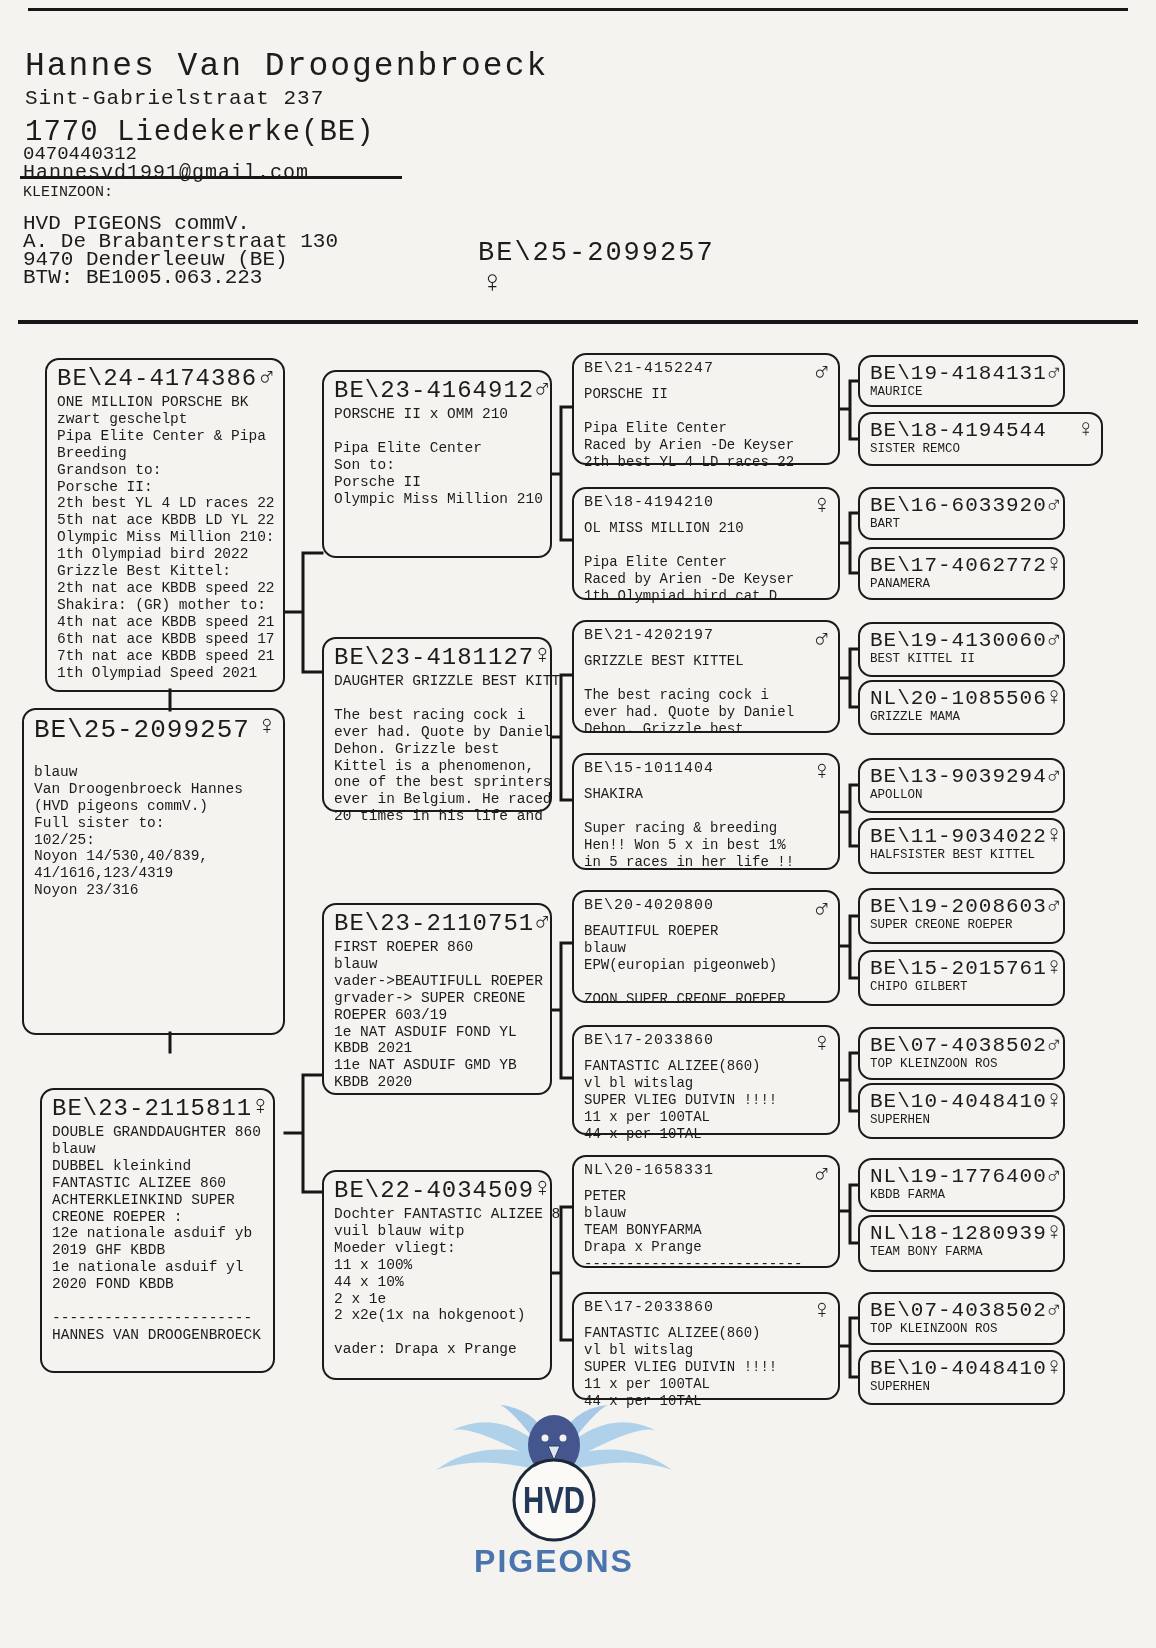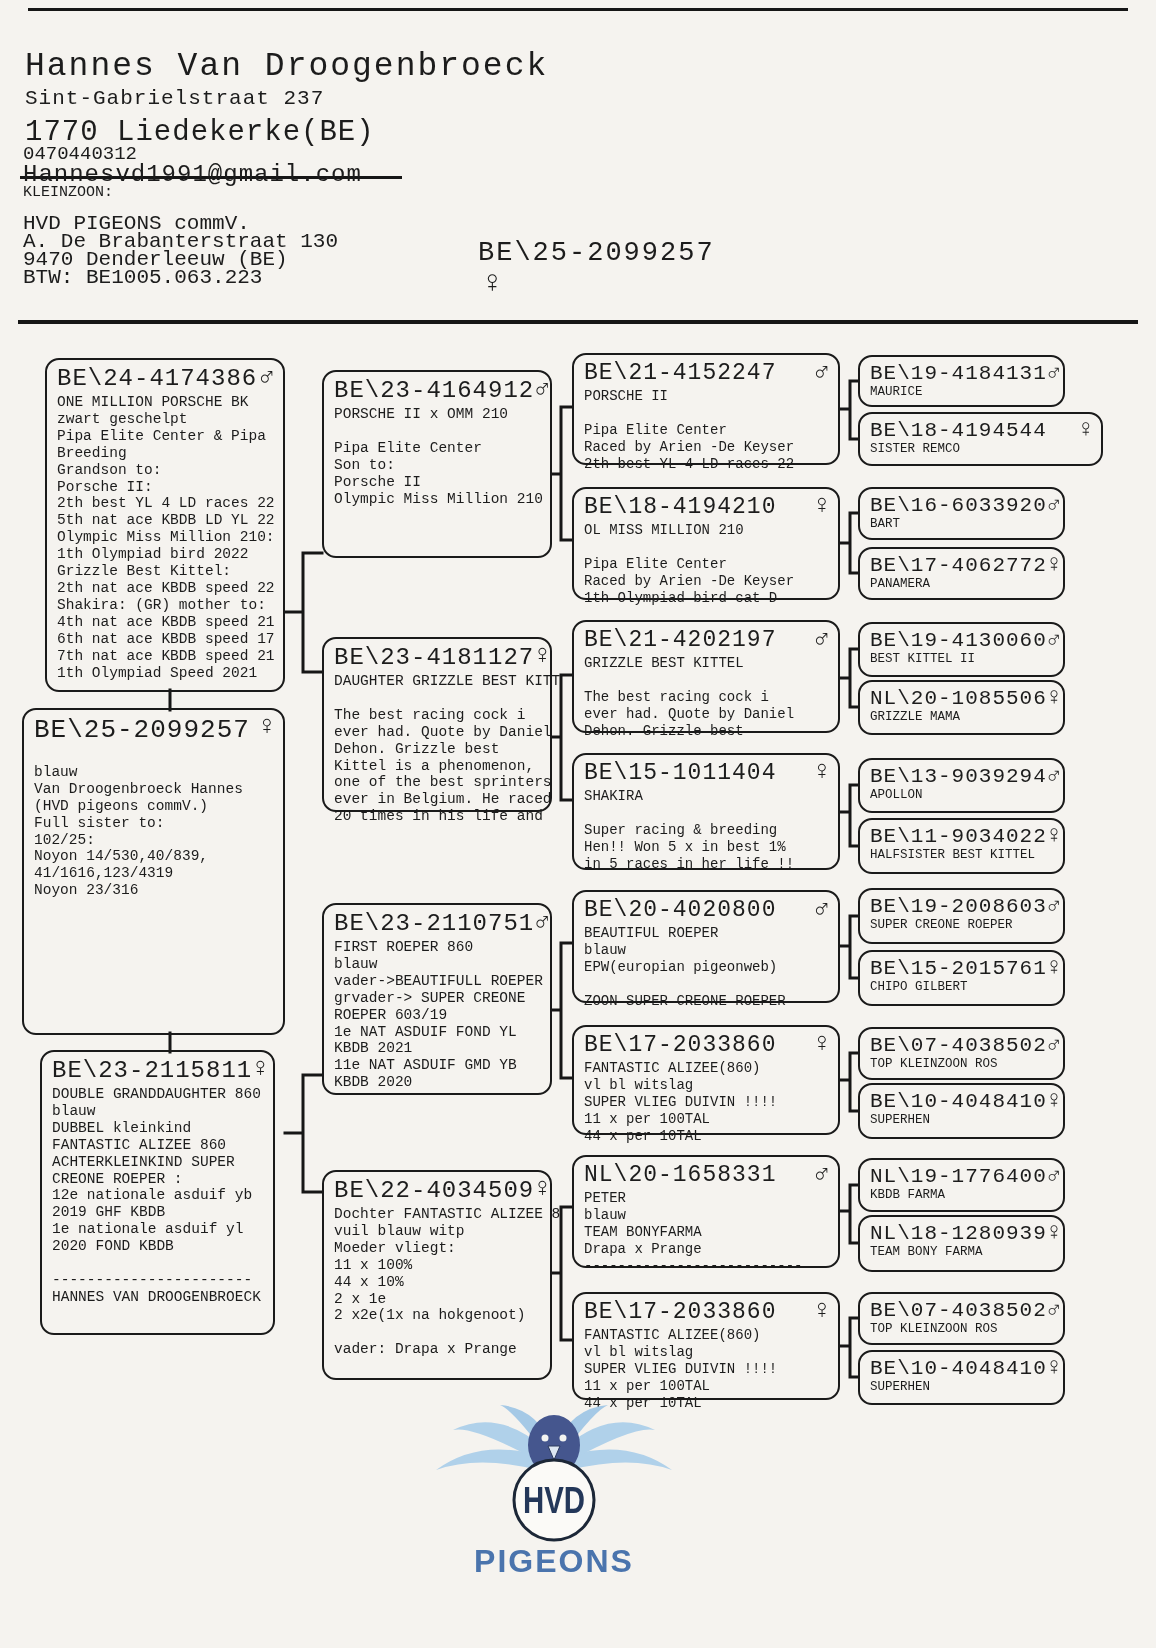--- a/index.html
+++ b/index.html
@@ -12,7 +12,7 @@
   .addr1{left:25px;top:87px;font-size:21px;letter-spacing:1px;white-space:nowrap;}
   .addr2{left:25px;top:116px;font-size:29px;letter-spacing:1px;white-space:nowrap;}
   .phone{left:23px;top:143px;font-size:19px;}
-  .email{left:23px;top:161px;font-size:24px;letter-spacing:1px;}
+  .email{left:23px;top:161px;font-size:20px;letter-spacing:1px;}
   .breeding{left:23px;top:184px;font-size:15px;}
   .company{left:23px;top:215px;font-size:21px;line-height:18px;white-space:pre;}
   .subject-ring{left:478px;top:238px;font-size:27px;letter-spacing:2px;white-space:nowrap;}

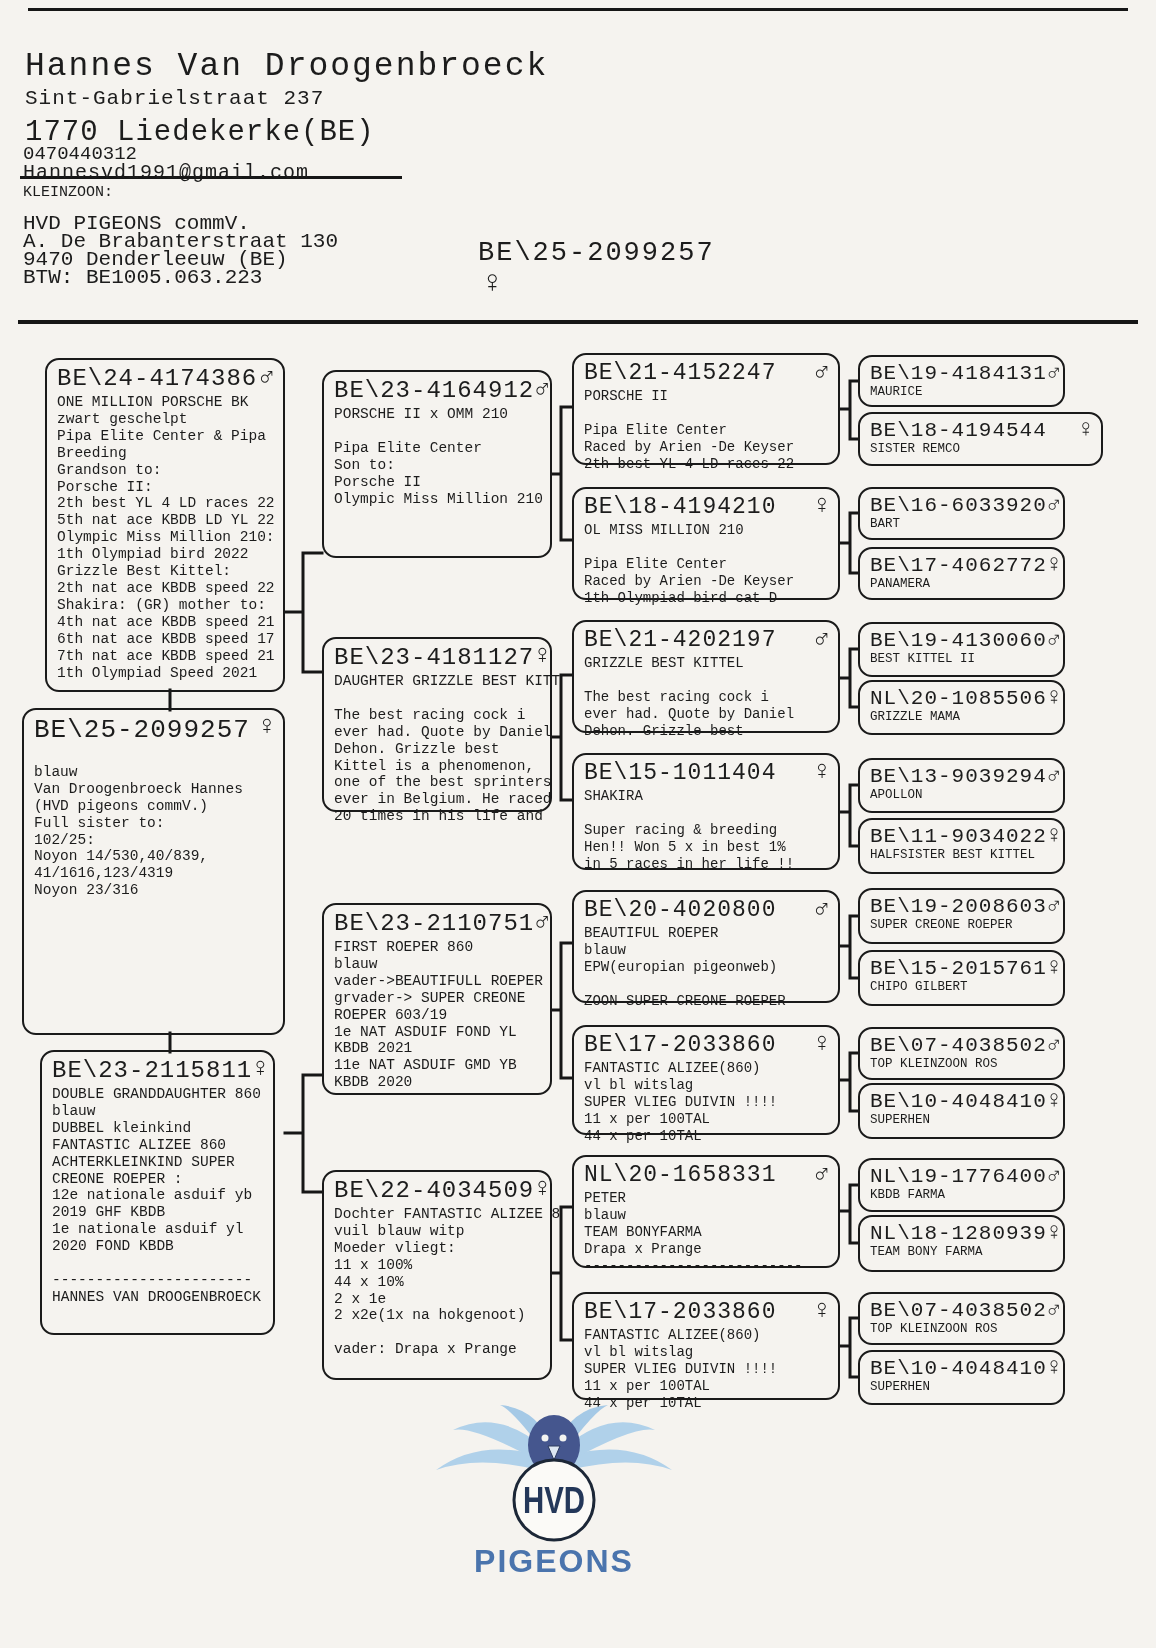--- a/index.html
+++ b/index.html
@@ -26,7 +26,7 @@
   .lines{font-size:14.5px;line-height:16.9px;white-space:pre;margin-top:2px;overflow:visible;}
   .lines div{min-height:16.9px;}
   .pbox.subject .ring{font-size:26px;}
-  .pbox.g3 .ring{font-size:23px;}
+  .pbox.g3 .ring{font-size:15px;}
   .pbox.g3 .lines{font-size:14px;line-height:16.2px;}
   .pbox.g4 .ring{font-size:21px;}
   .pbox.g4 .sex{font-size:24px;}

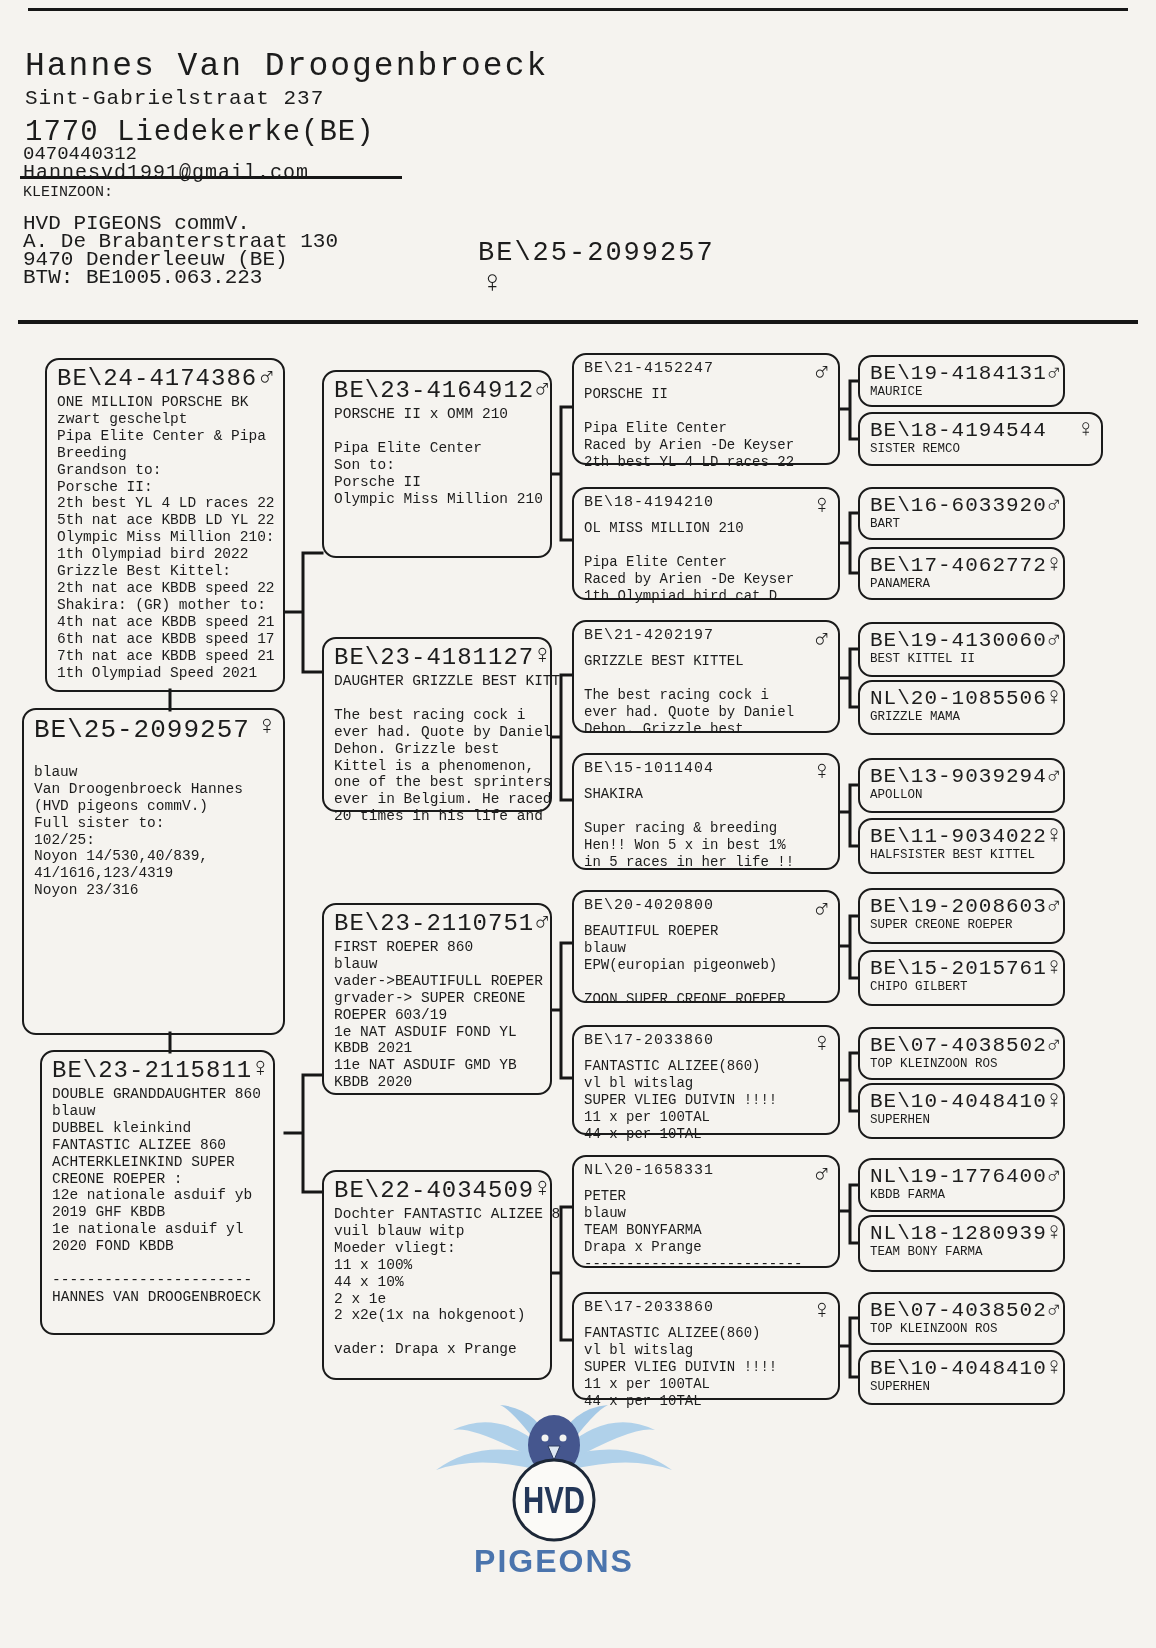--- a/index.html
+++ b/index.html
@@ -87,7 +87,7 @@
     <div class="lines"><div>&nbsp;</div><div>blauw</div><div>Van Droogenbroeck Hannes</div><div>(HVD pigeons commV.)</div><div>Full sister to:</div><div>102/25:</div><div>Noyon 14/530,40/839,</div><div>41/1616,123/4319</div><div>Noyon 23/316</div></div>
   </div>
 
-  <div class="pbox" style="left:40px;top:1050px;width:235px;height:285px;">
+  <div class="pbox" style="left:40px;top:1088px;width:235px;height:285px;">
     <div class="ring-row">
       <span class="ring">BE\23-2115811</span>
       <span class="sex">♀</span>

